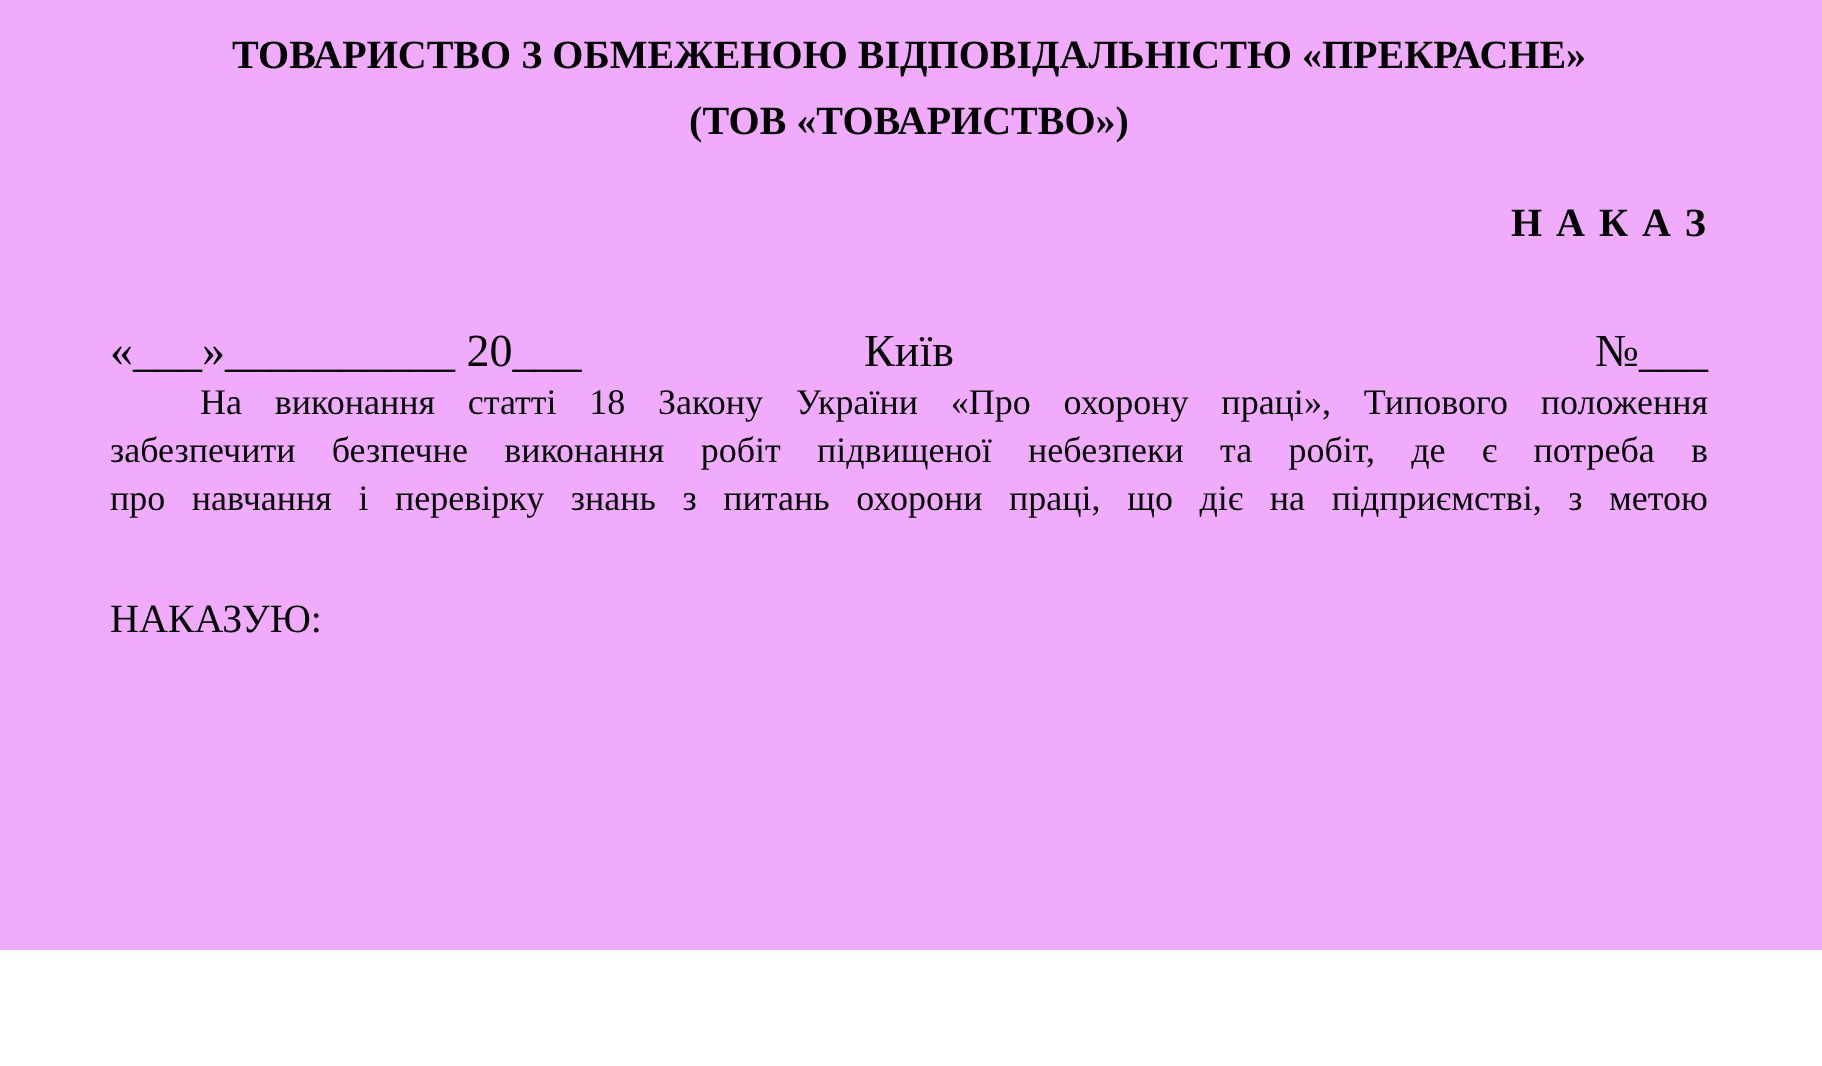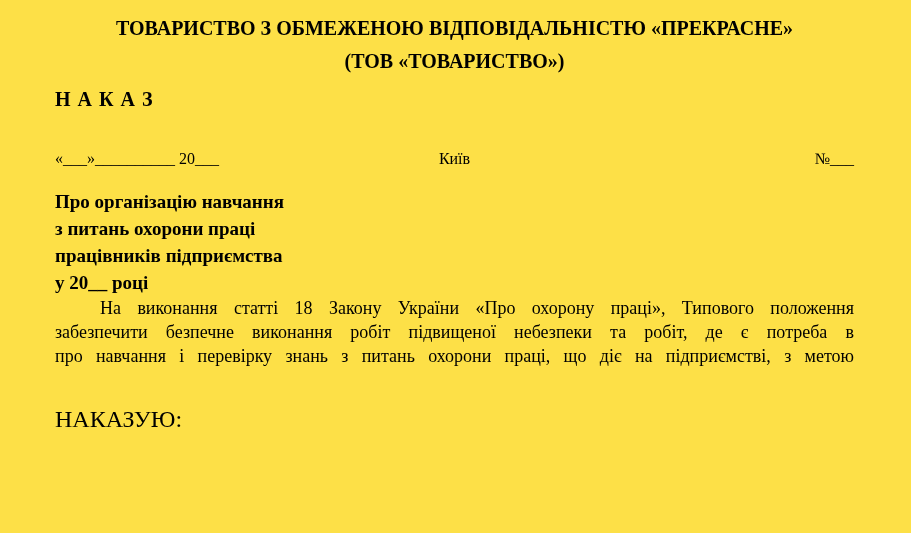--- a/index.html
+++ b/index.html
@@ -10,10 +10,10 @@
   .page {
     position: relative;
     width: 911px;
-    height: 533px;
+    height: 475px;
     box-sizing: border-box;
     padding: 12px 57px 0 55px;
-    background: #fde047;
+    background: #f0abfc;
     color: #000000;
     font-family: "Liberation Serif", serif;
     overflow: hidden;

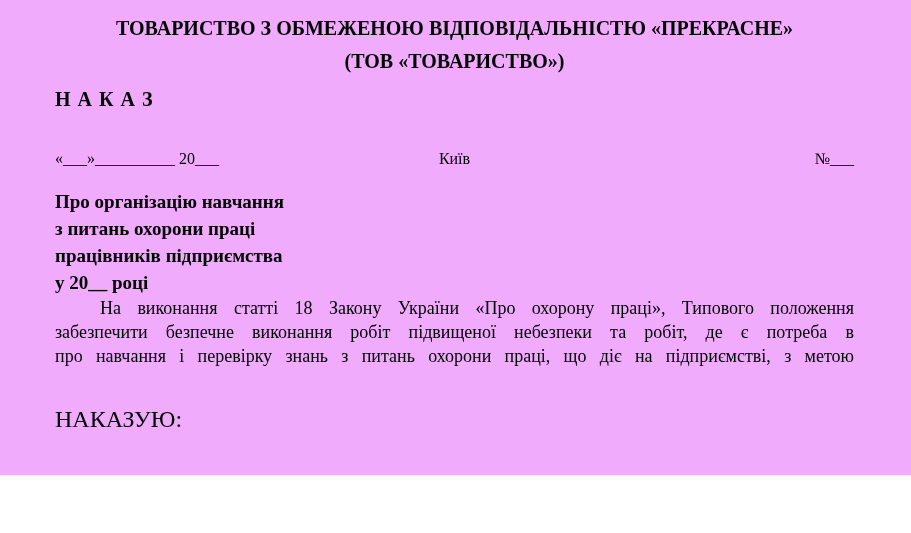--- a/index.html
+++ b/index.html
@@ -25,11 +25,11 @@
     line-height: 33px;
   }
   .order-heading {
-    text-align: left;
+    text-align: right;
     font-weight: bold;
     font-size: 20px;
     letter-spacing: 1px;
-    margin-top: 10px;
+    margin-top: 23px;
   }
   .meta-row {
     display: grid;

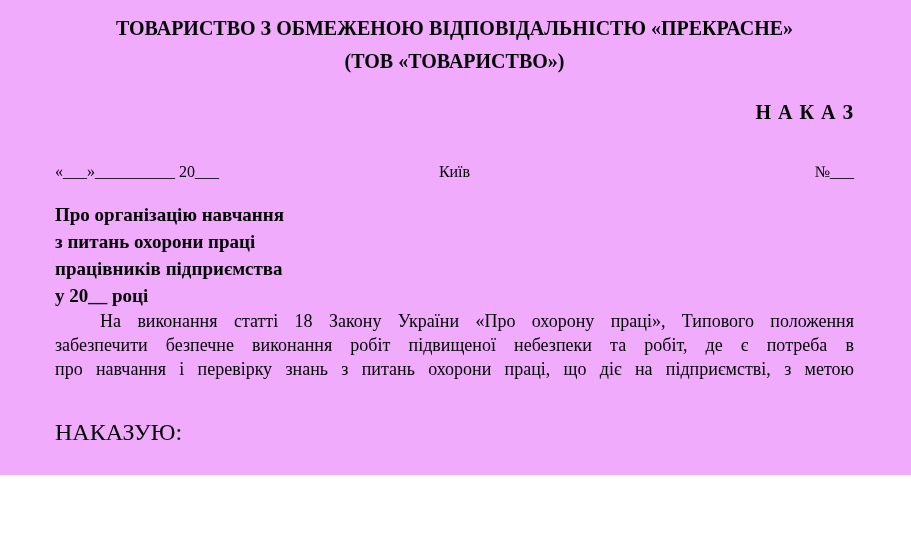--- a/index.html
+++ b/index.html
@@ -36,7 +36,7 @@
     grid-template-columns: 1fr auto 1fr;
     align-items: baseline;
     margin-top: 19px;
-    font-size: 16px;
+    font-size: 23px;
   }
   .meta-left   { text-align: left; }
   .meta-center { text-align: center; margin-top: 20px; }

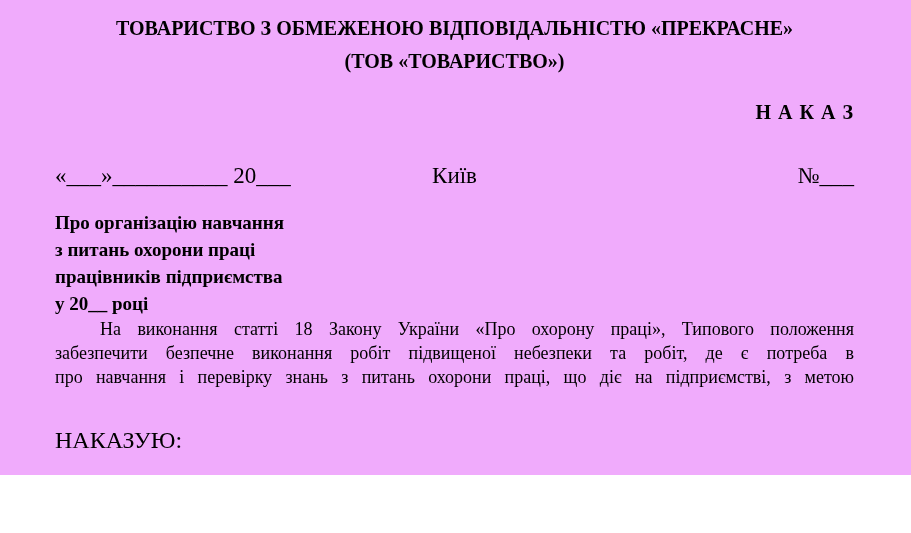--- a/index.html
+++ b/index.html
@@ -80,12 +80,6 @@
     <span class="meta-right">№___</span>
   </div>
 
-  <div class="subject">
-    <div>Про організацію навчання</div>
-    <div>з питань охорони праці</div>
-    <div>працівників підприємства</div>
-    <div>у 20__ році</div>
-  </div>
 
   <div class="body-paragraph">
     <div class="body-line first">На виконання статті 18 Закону України «Про охорону праці», Типового положення</div>

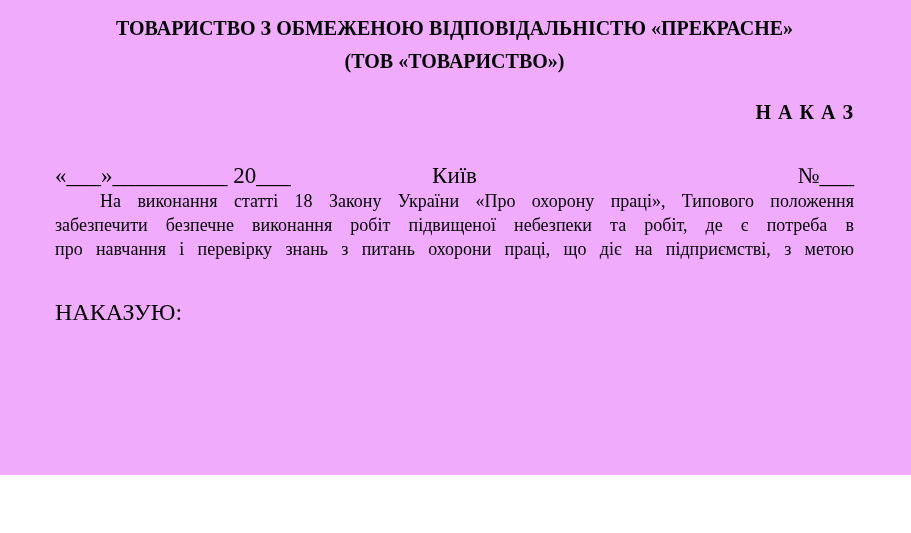--- a/index.html
+++ b/index.html
@@ -59,7 +59,7 @@
   .body-line.last  { text-align-last: left; }
   .decree {
     margin-top: 38px;
-    font-size: 24px;
+    font-size: 20px;
   }
 </style>
 </head>

